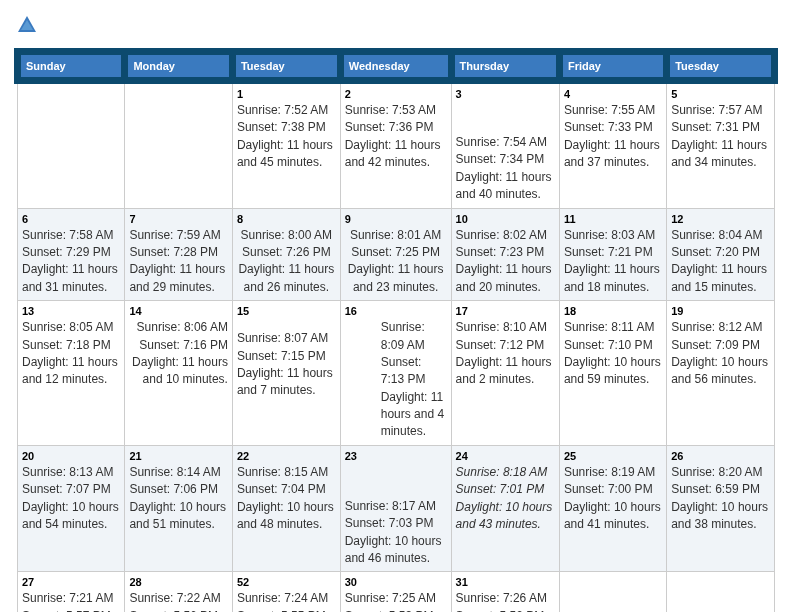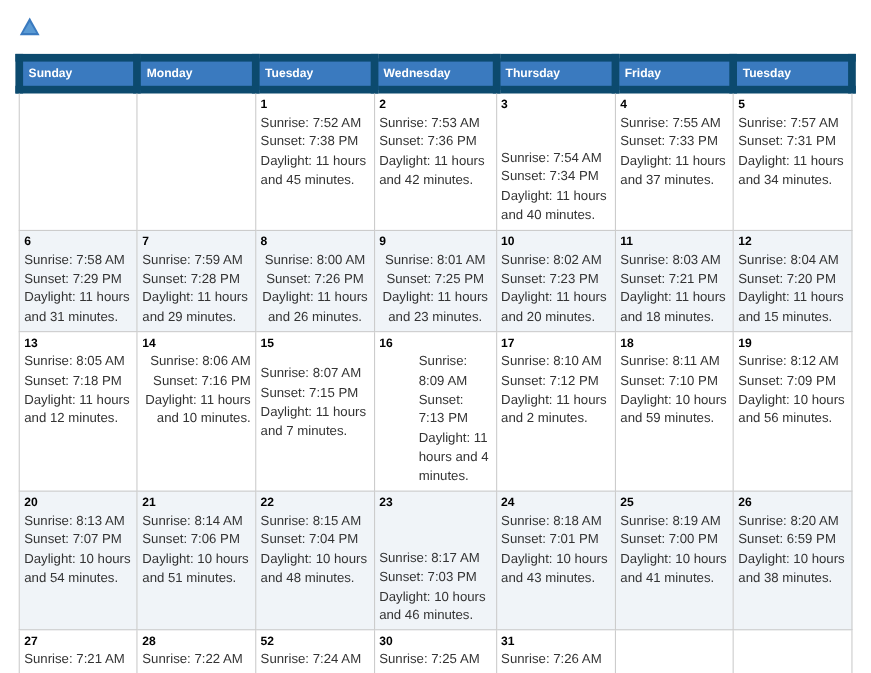--- a/index.html
+++ b/index.html
@@ -287,7 +287,7 @@
           </td>
           <td>
             <div class="day-num">24</div>
-            <div class="day-info" style="white-space: pre-line;">Sunrise: 8:18 AM
+            <div class="day-info" style="white-space: pre-line; font-style: italic;">Sunrise: 8:18 AM
 Sunset: 7:01 PM
 Daylight: 10 hours and 43 minutes.</div>
           </td>

